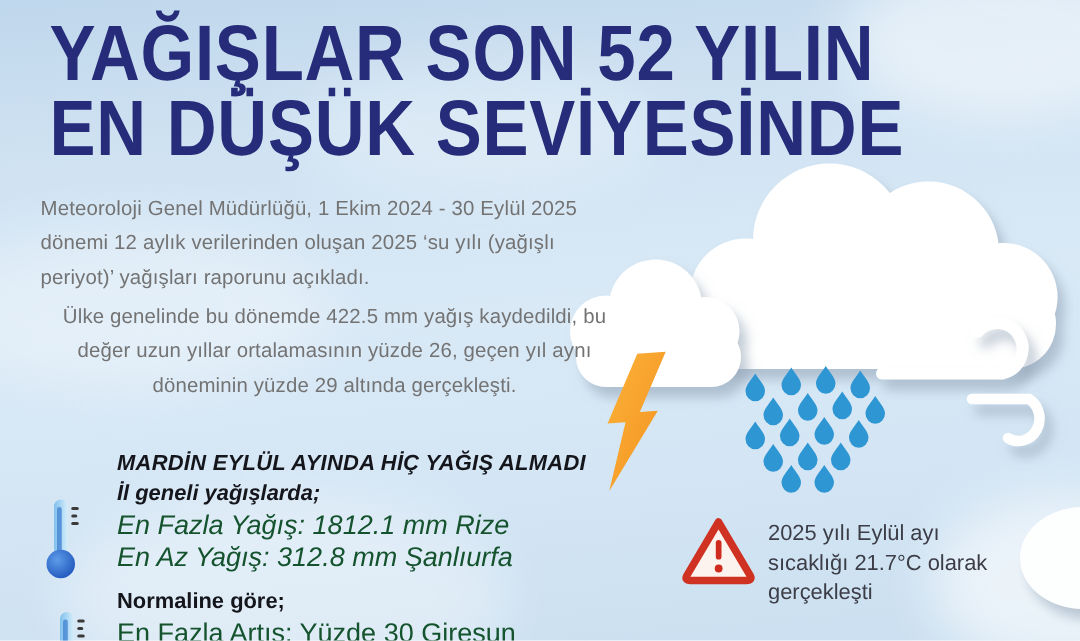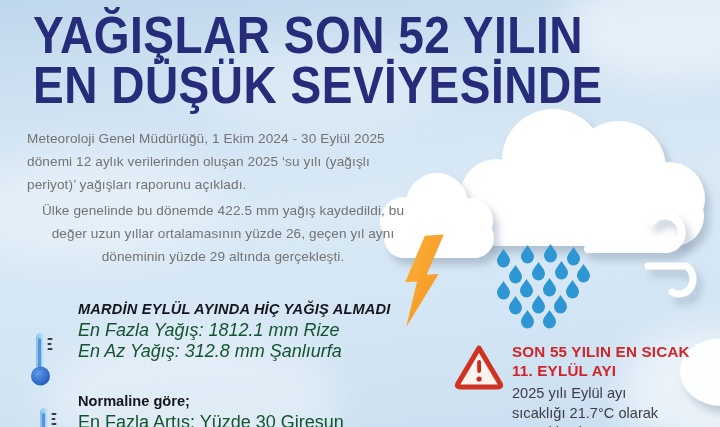--- a/index.html
+++ b/index.html
@@ -148,6 +148,7 @@
 
   <div class="info rain-info">
     <div class="head">MARDİN EYLÜL AYINDA HİÇ YAĞIŞ ALMADI</div>
+    <div class="sub">İl geneli yağışlarda;</div>
     <div class="line">En Fazla Yağış: 1812.1 mm Rize</div>
     <div class="line">En Az Yağış: 312.8 mm Şanlıurfa</div>
   </div>

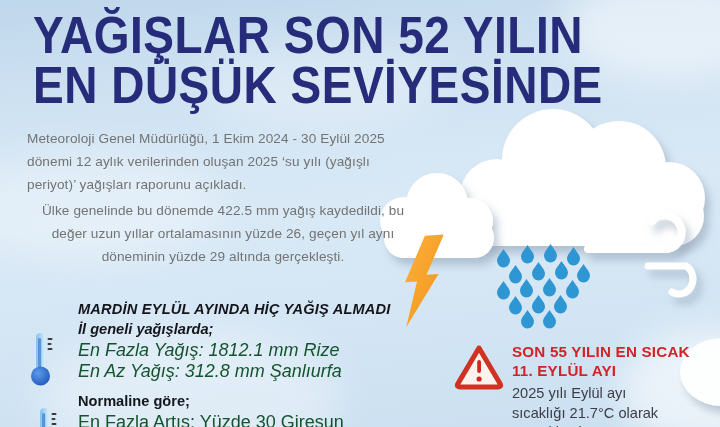--- a/index.html
+++ b/index.html
@@ -174,7 +174,6 @@
   </svg>
 
   <div class="heat">
-    <div class="head">SON 55 YILIN EN SICAK 11. EYLÜL AYI</div>
     <div class="body">2025 yılı Eylül ayı sıcaklığı 21.7°C olarak gerçekleşti</div>
   </div>
 

